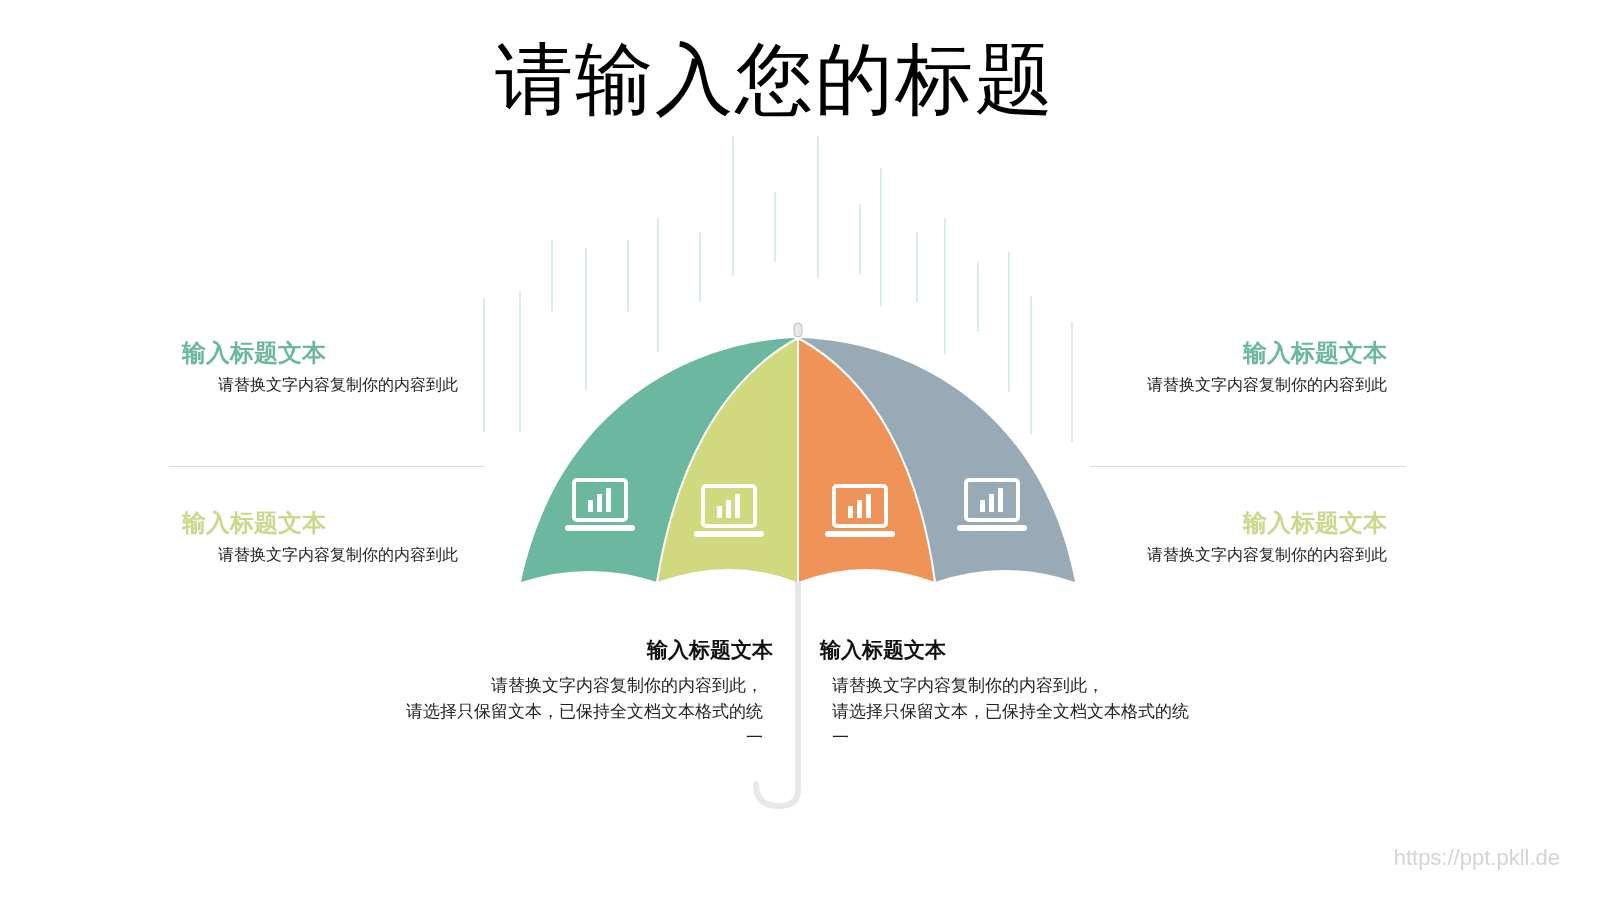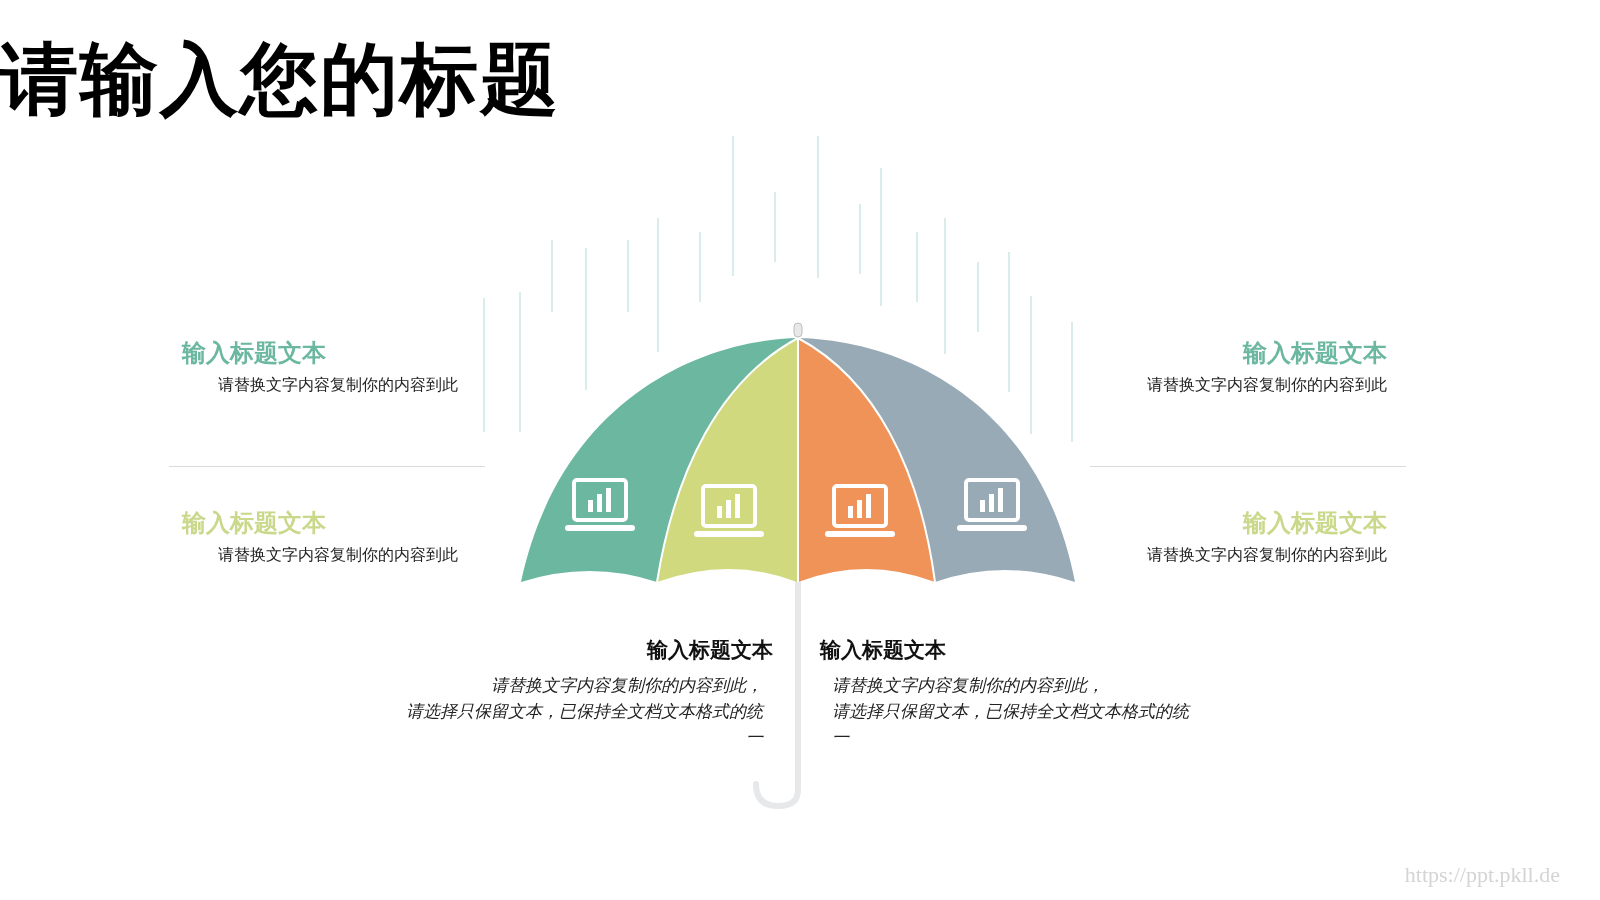--- a/index.html
+++ b/index.html
@@ -5,7 +5,7 @@
   html,body{margin:0;padding:0;}
   body{width:1600px;height:900px;background:#ffffff;position:relative;overflow:hidden;
        font-family:"DejaVu Sans","Liberation Sans",sans-serif;}
-  .title{position:absolute;left:0;top:28px;width:1550px;font-size:78px;font-weight:bold;
+  .title{position:absolute;left:0;top:28px;width:1550px;text-align:center;font-size:78px;font-weight:normal;
          color:#000;letter-spacing:2px;}
   .side{position:absolute;width:300px;}
   .side .h{font-size:24px;font-weight:bold;line-height:30px;}

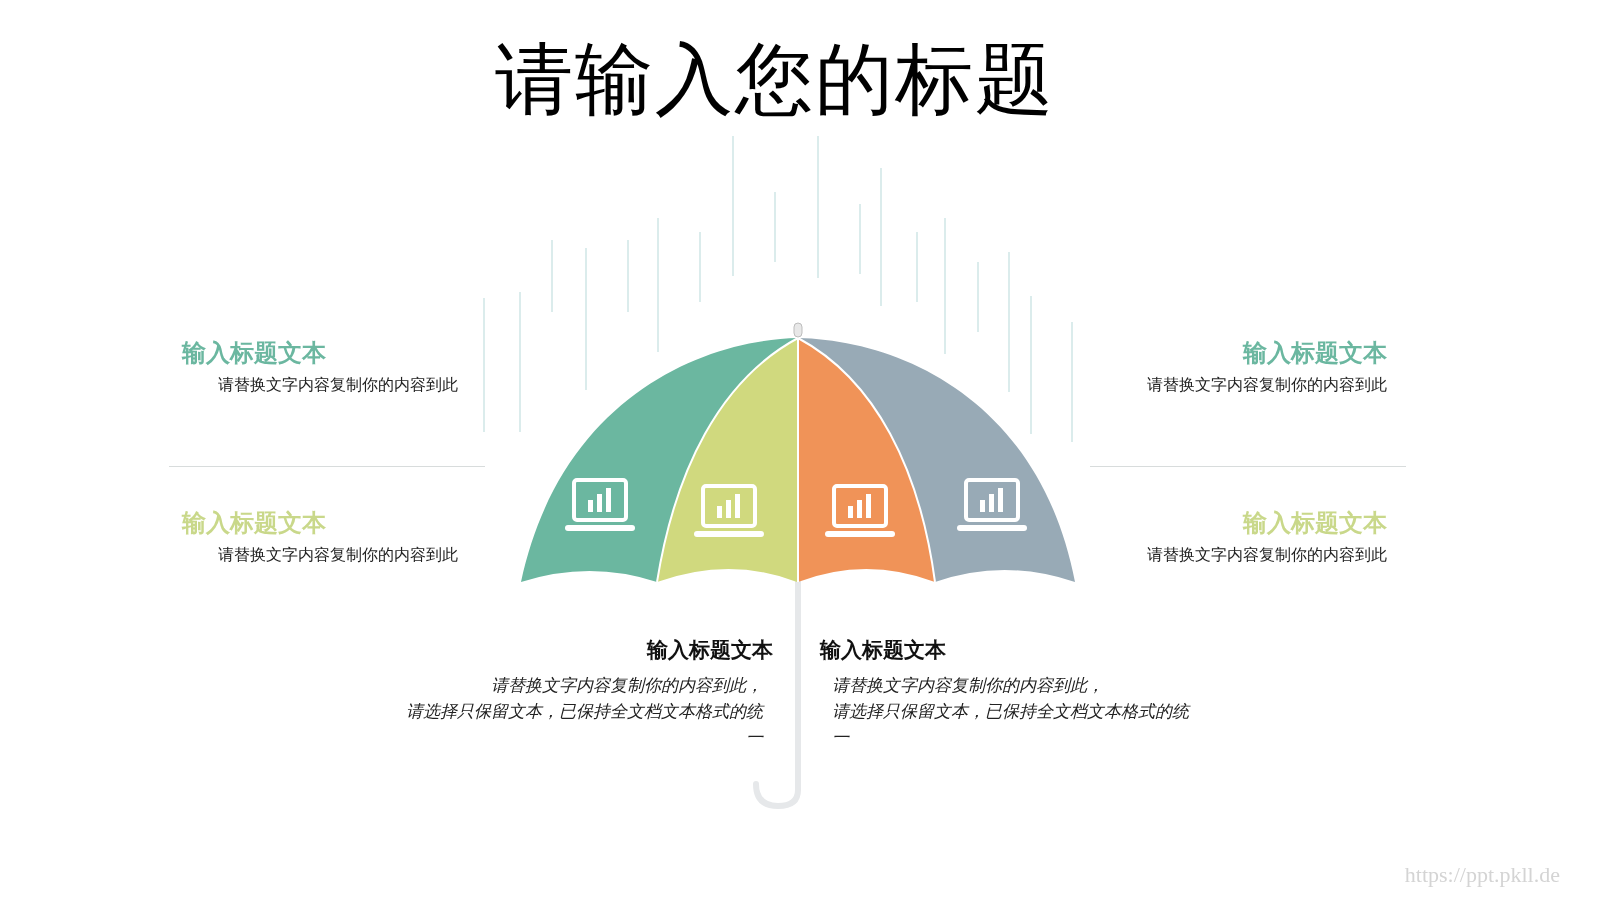--- a/index.html
+++ b/index.html
@@ -15,7 +15,7 @@
   .divider{position:absolute;height:1px;background:#d8dcdc;top:466px;}
   .bottom{position:absolute;width:420px;}
   .bottom .h{font-size:21px;font-weight:bold;color:#111;line-height:28px;}
-  .bottom .d{font-size:17px;color:#222;line-height:26px;margin-top:8px;font-style:italic;}
+  .bottom .d{font-size:17px;color:#222;line-height:26px;margin-top:8px;}
   .bottom.left{left:355px;text-align:right;}
   .bottom.left .h{padding-right:2px;}
   .bottom.left .d{padding-right:12px;}

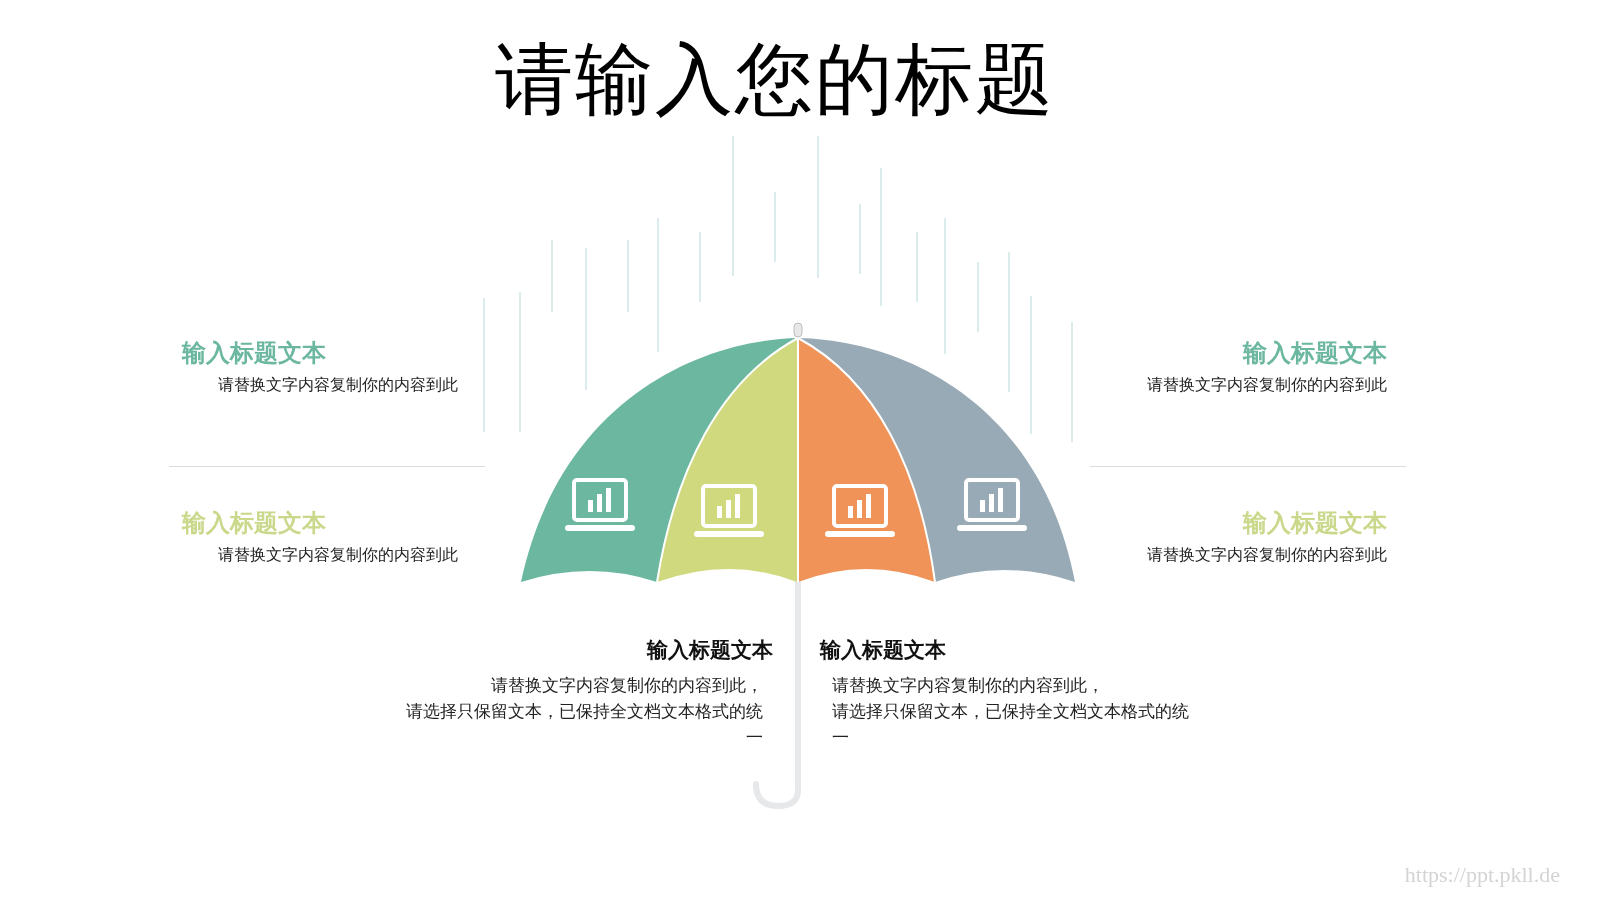--- a/index.html
+++ b/index.html
@@ -21,7 +21,7 @@
   .bottom.left .d{padding-right:12px;}
   .bottom.right{left:820px;text-align:left;}
   .bottom.right .d{padding-left:12px;}
-  .watermark{position:absolute;right:40px;bottom:12px;font-size:22px;color:#d4d4d4;font-family:Liberation Serif, serif;}
+  .watermark{position:absolute;right:40px;bottom:29px;font-size:22px;color:#d4d4d4;font-family:Liberation Sans, sans-serif;}
   svg.art{position:absolute;left:0;top:0;}
 </style>
 </head>

